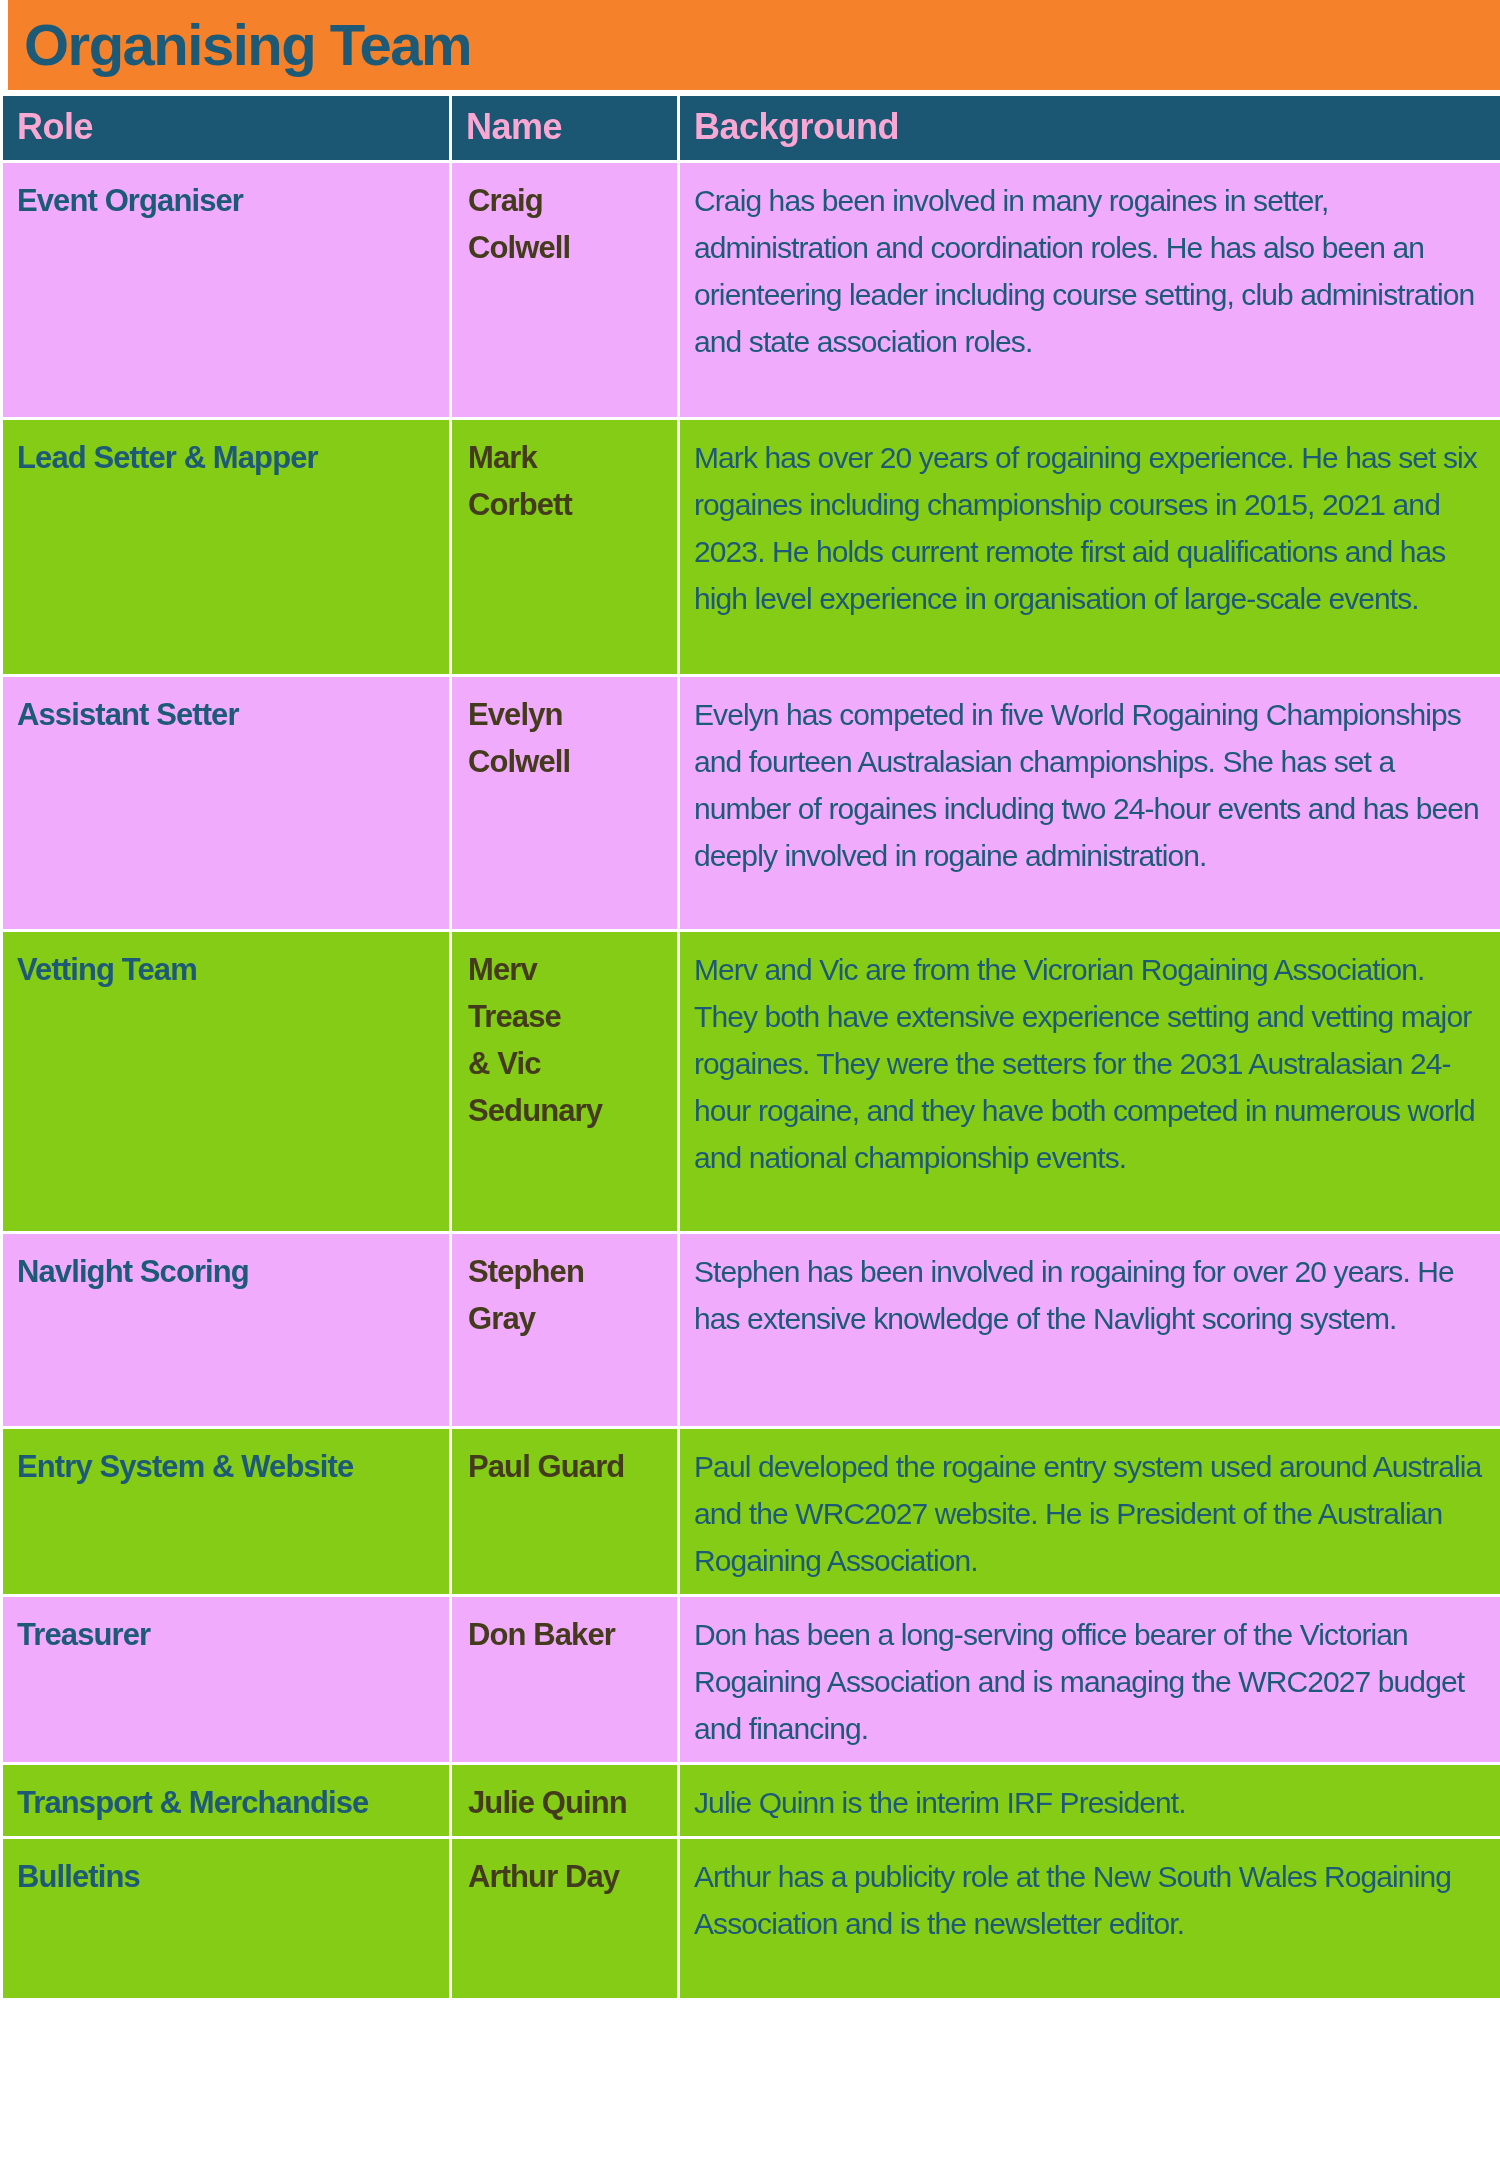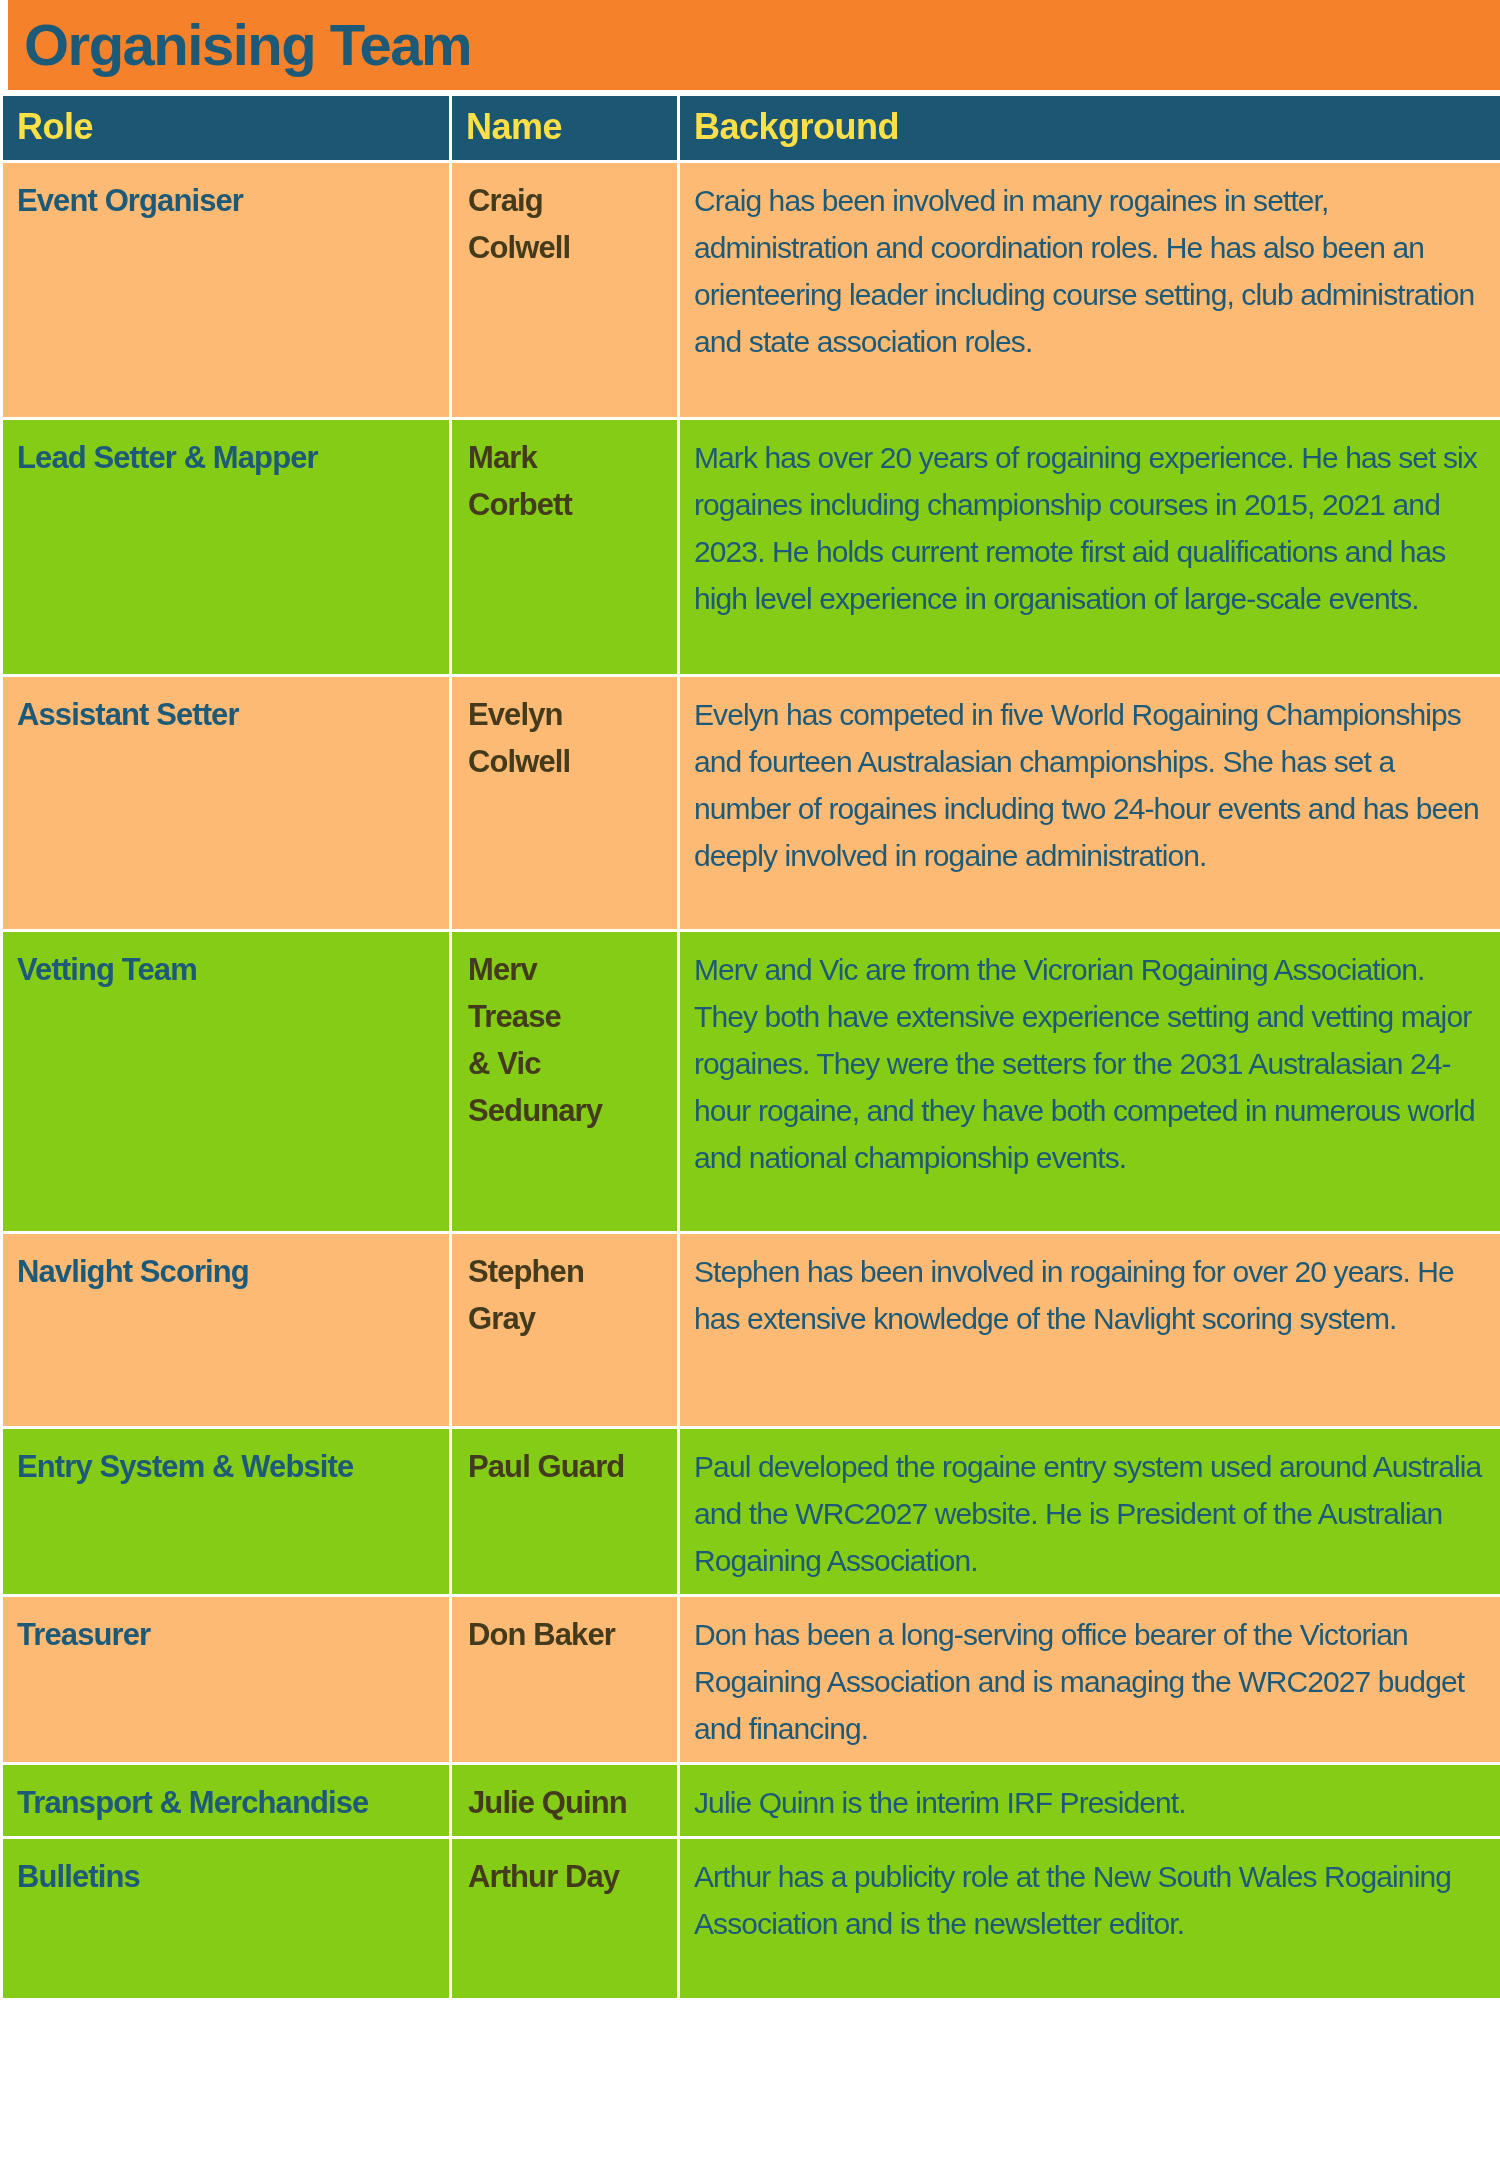--- a/index.html
+++ b/index.html
@@ -9,7 +9,7 @@
   table { position:absolute; left:0; top:93px; width:1500px; border-collapse:collapse; table-layout:fixed; }
   col.c1 { width:449px; } col.c2 { width:228px; } col.c3 { width:823px; }
   th, td { border:3px solid #ffffff; vertical-align:top; text-align:left; }
-  th { background:#1B5672; color:#fde047; font-size:36px; font-weight:bold; height:67px; padding:10px 14px 0 14px; letter-spacing:-0.5px; box-sizing:border-box; }
+  th { background:#1B5672; color:#f9a8d4; font-size:36px; font-weight:bold; height:67px; padding:10px 14px 0 14px; letter-spacing:-0.5px; box-sizing:border-box; }
   td { padding:14px 14px 10px 14px; font-size:30px; line-height:47px; letter-spacing:-0.9px; }
   tr.odd td { background:#fdba74; }
   tr.even td { background:#84cc16; }

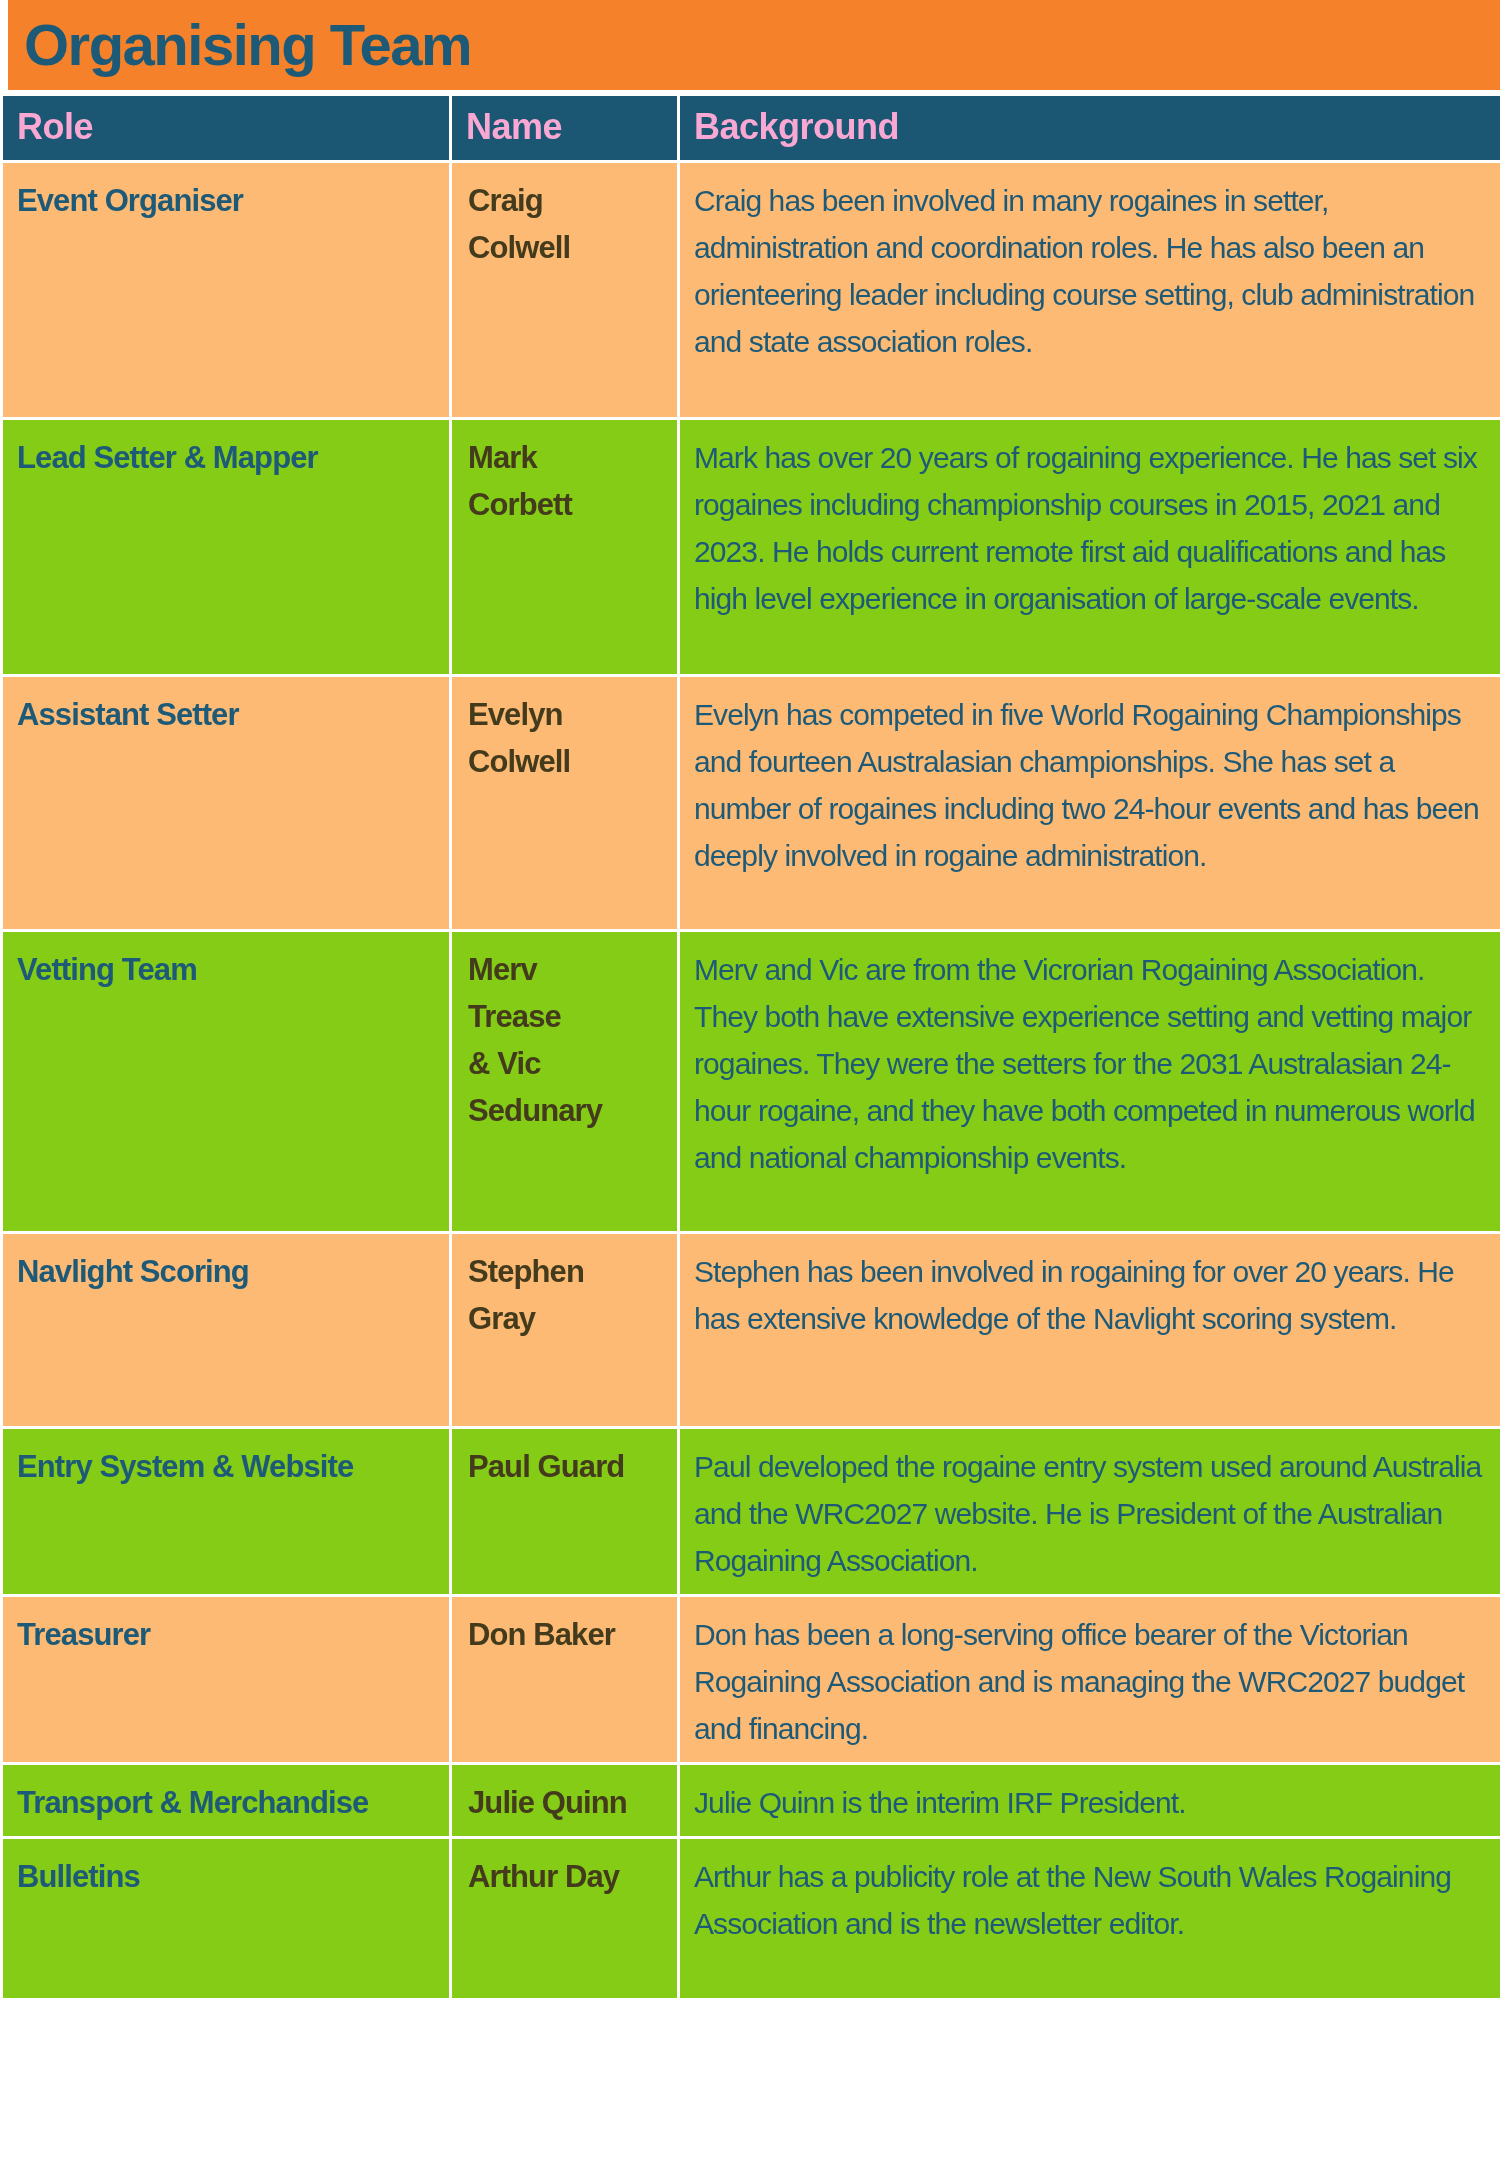--- a/index.html
+++ b/index.html
@@ -11,7 +11,7 @@
   th, td { border:3px solid #ffffff; vertical-align:top; text-align:left; }
   th { background:#1B5672; color:#f9a8d4; font-size:36px; font-weight:bold; height:67px; padding:10px 14px 0 14px; letter-spacing:-0.5px; box-sizing:border-box; }
   td { padding:14px 14px 10px 14px; font-size:30px; line-height:47px; letter-spacing:-0.9px; }
-  tr.odd td { background:#fdba74; }
+  tr.odd td { background:#f0abfc; }
   tr.even td { background:#84cc16; }
   td.role { color:#1D5A78; font-weight:bold; font-size:31px; }
   td.name { color:#433B1C; font-weight:bold; font-size:31px; white-space:pre-line; padding-left:16px; }

